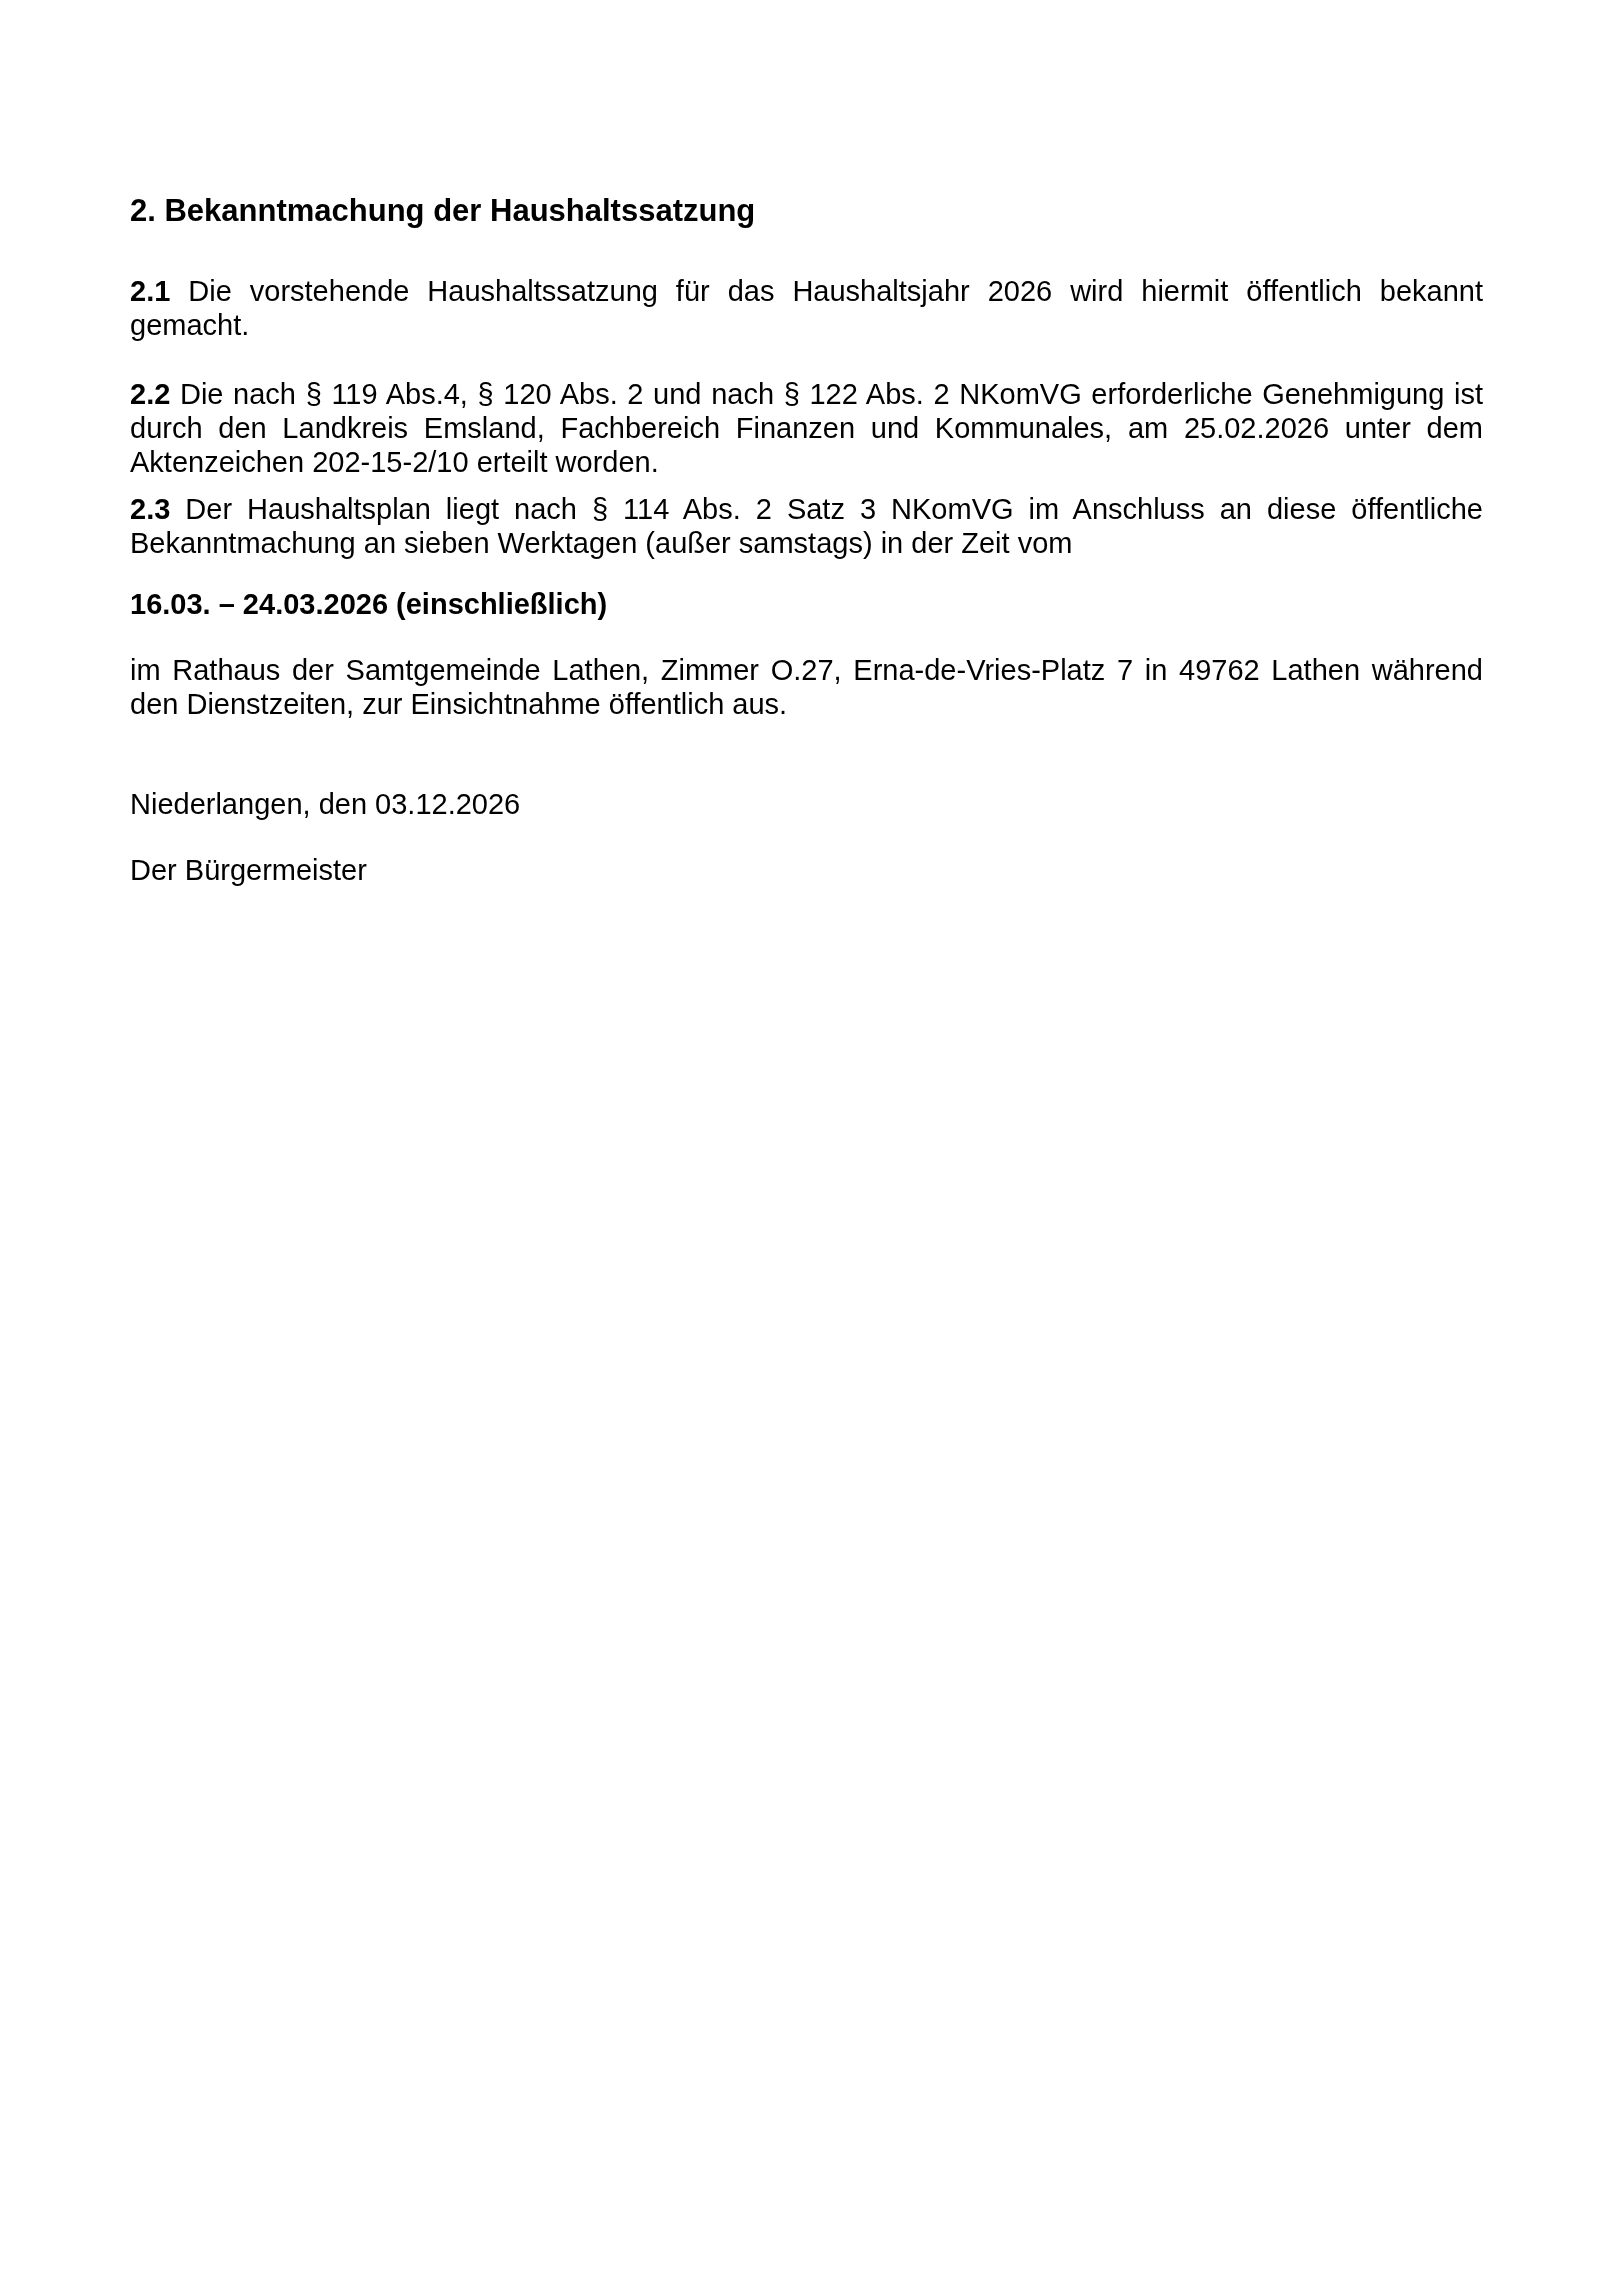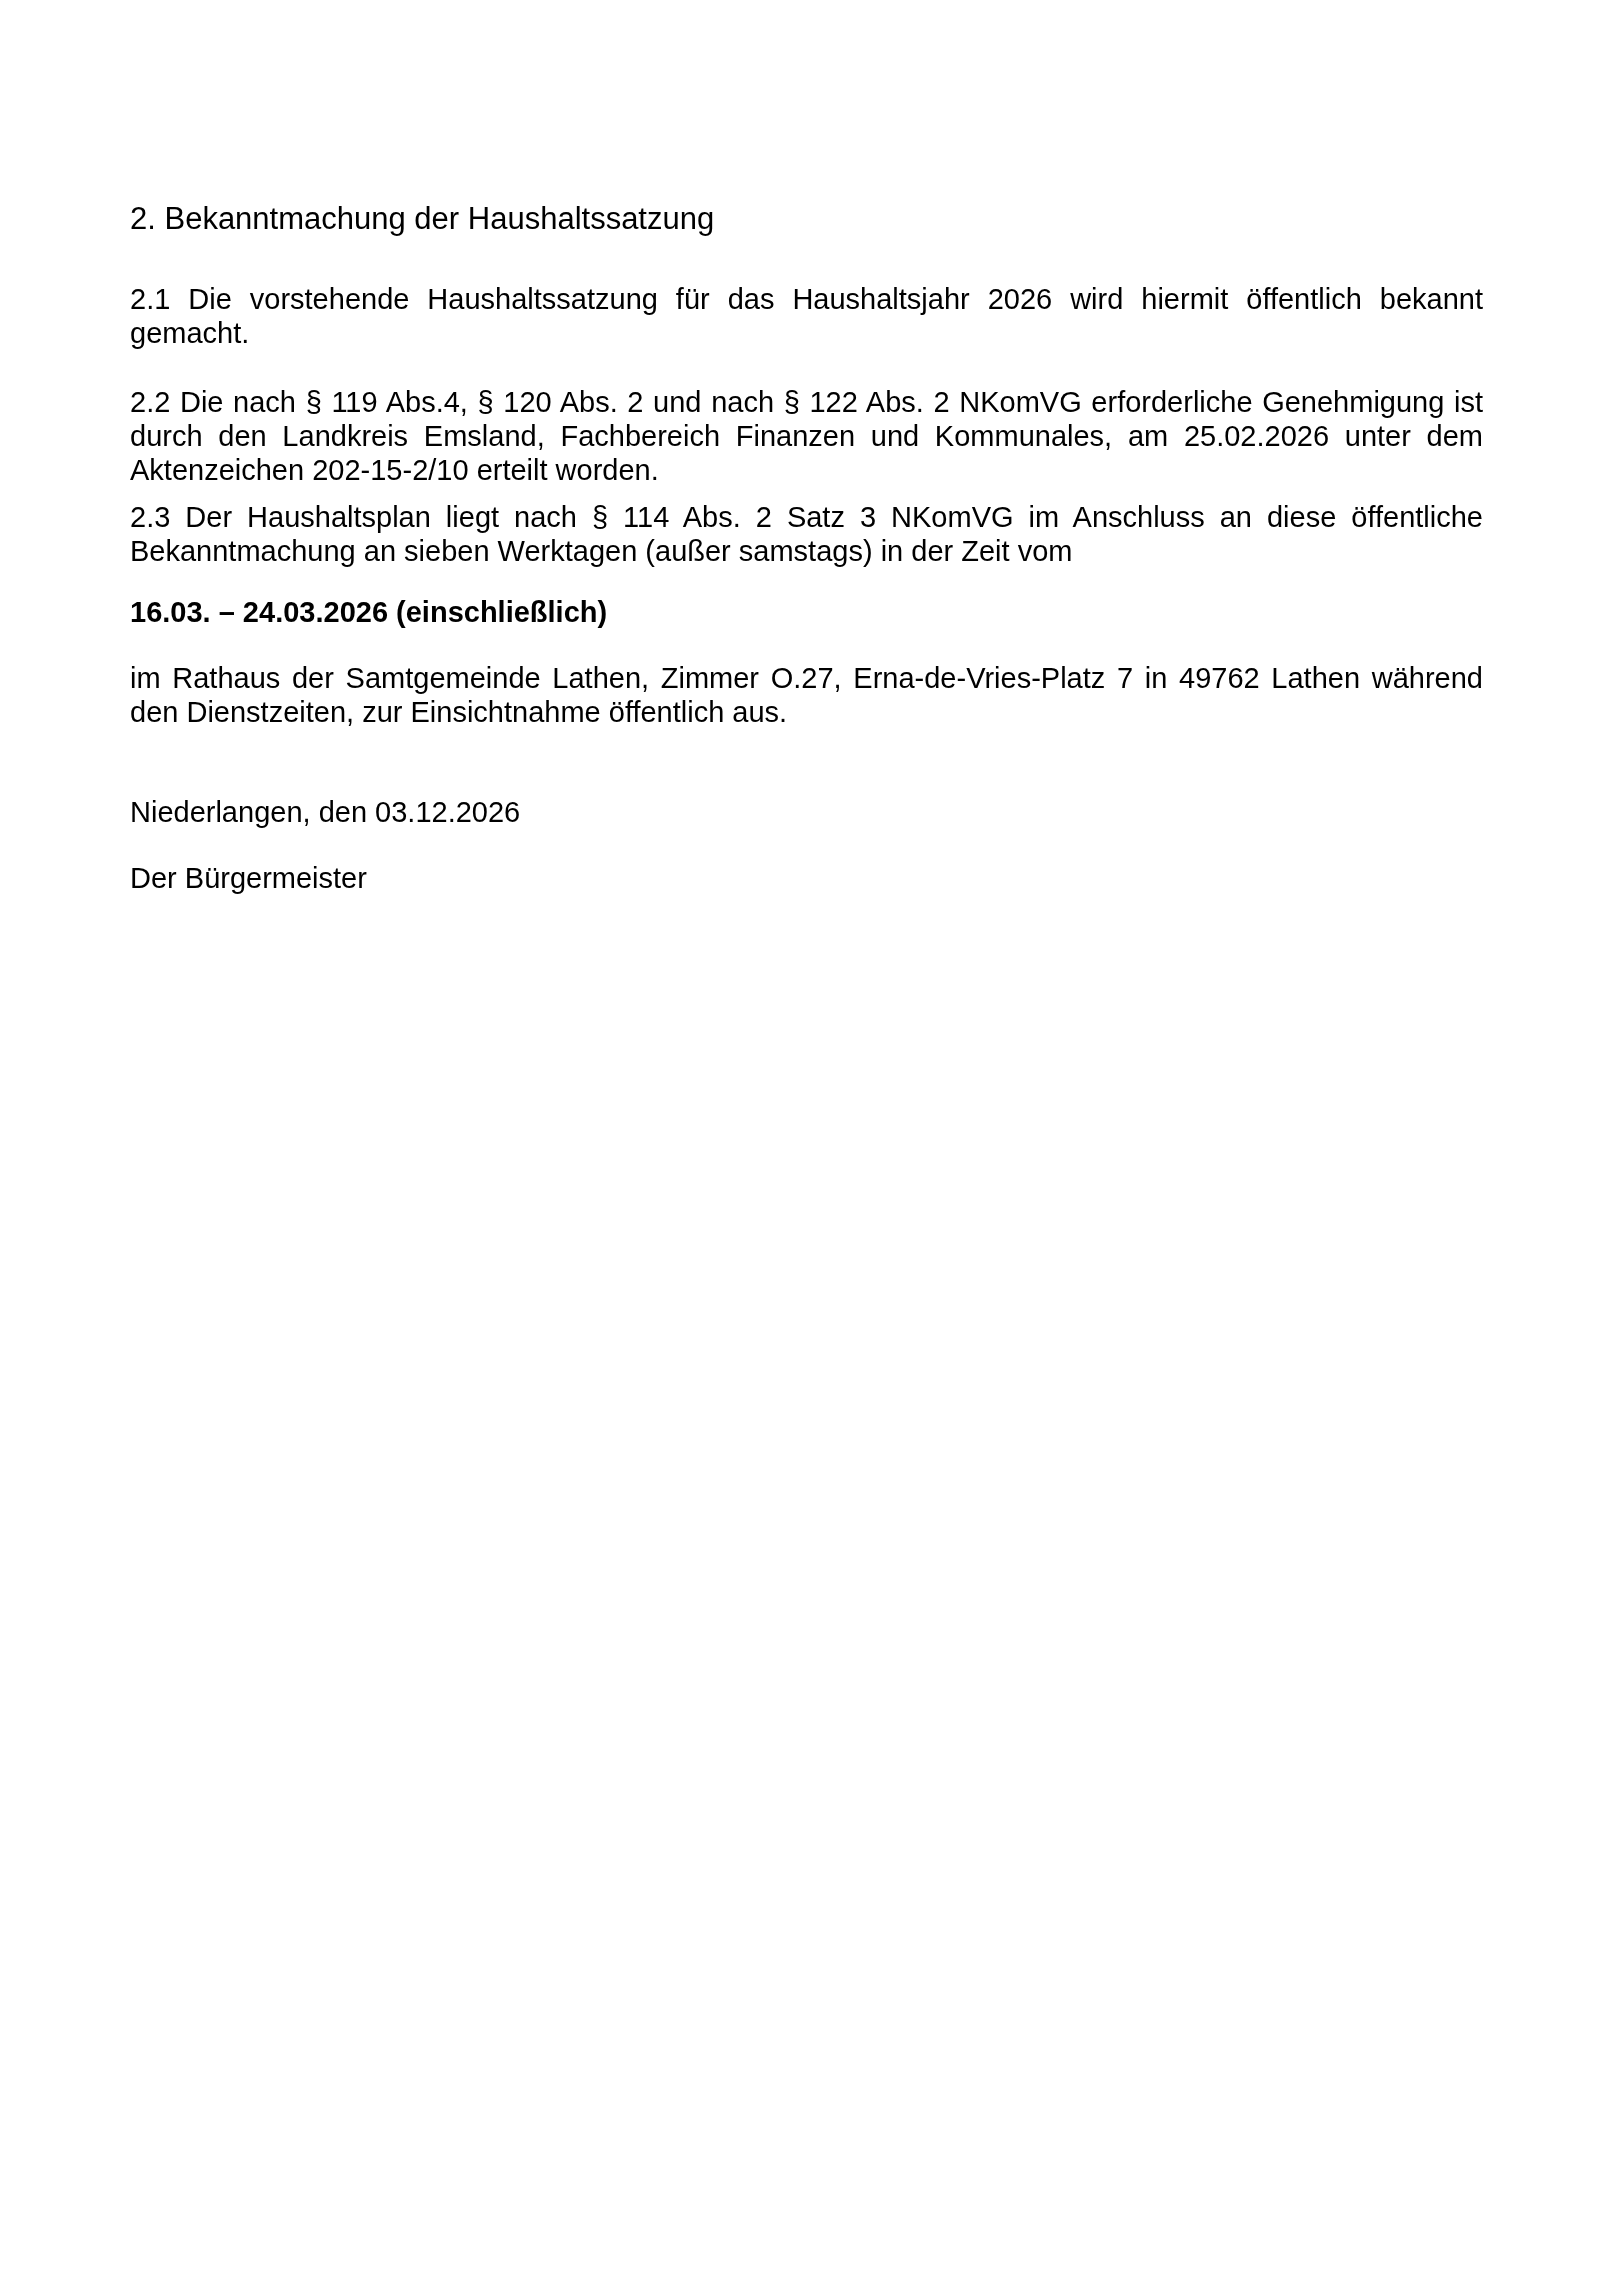--- a/index.html
+++ b/index.html
@@ -27,8 +27,8 @@
   .heading {
     font-size: 31px;
     line-height: 37px;
-    font-weight: normal;
-    margin: 8px 0 45px 0;
+    font-weight: bold;
+    margin: 0 0 45px 0;
   }
   .para {
     margin: 0;

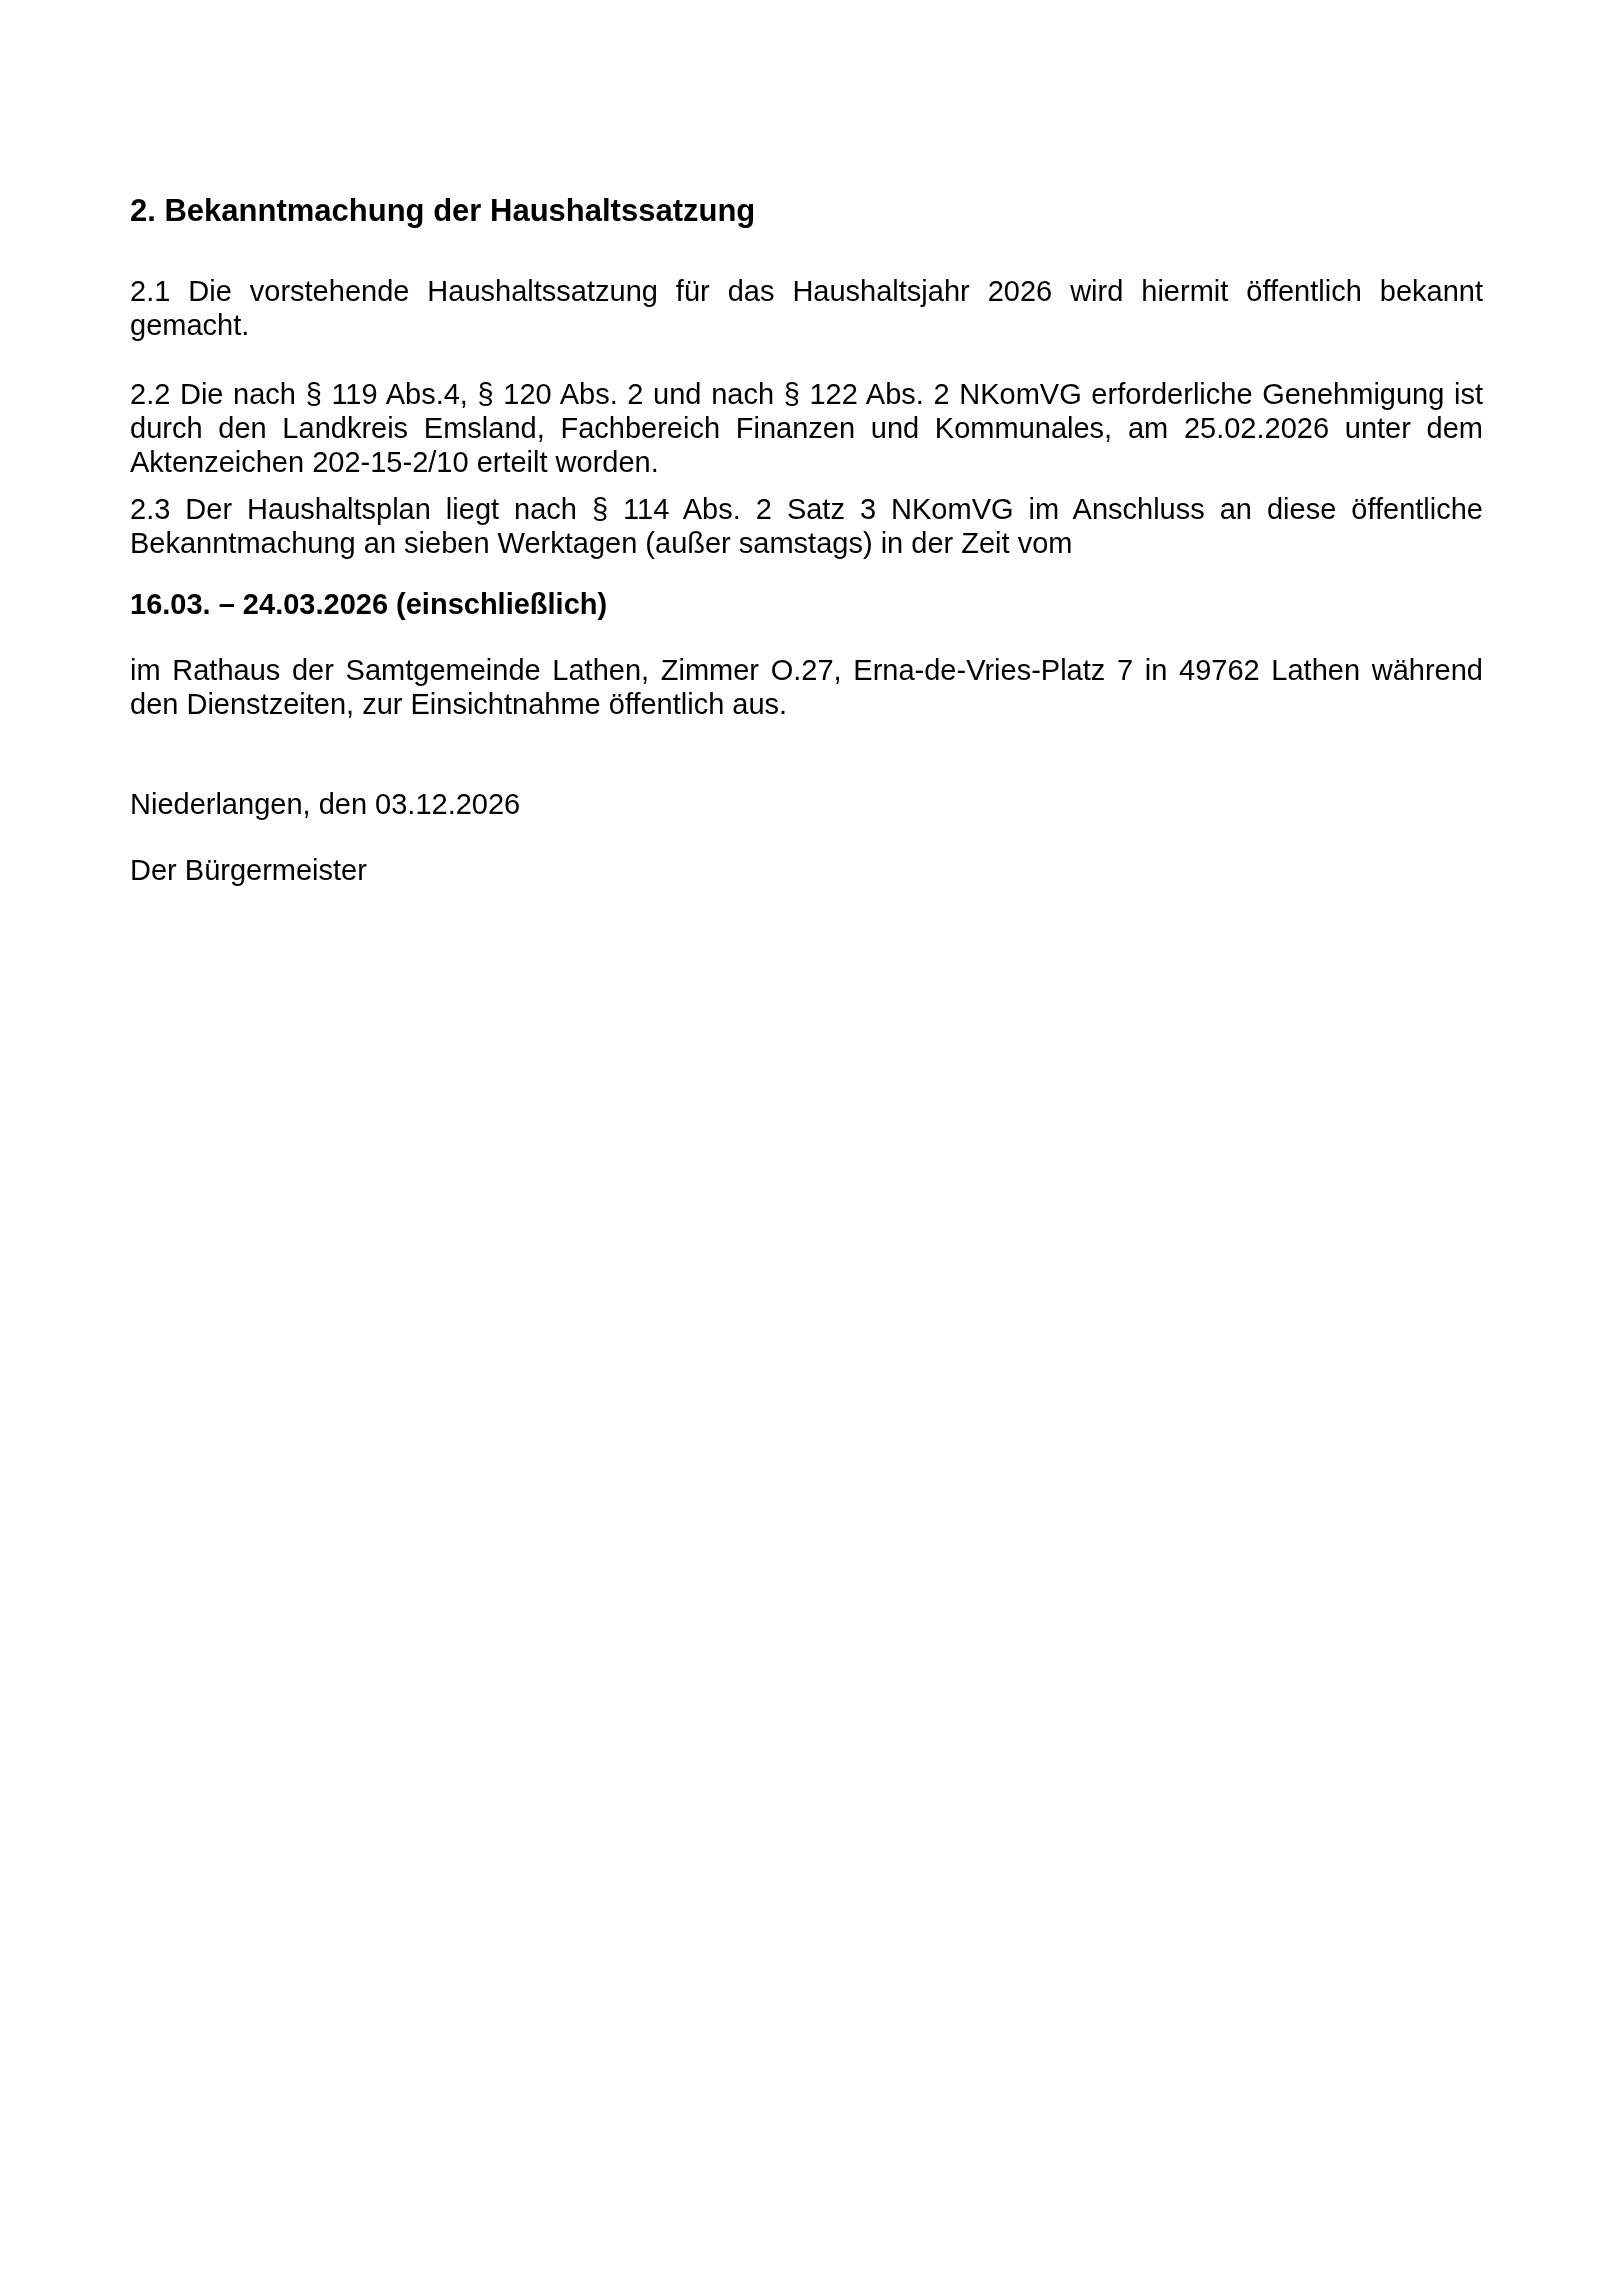--- a/index.html
+++ b/index.html
@@ -35,7 +35,7 @@
     text-align: justify;
   }
   .para .num {
-    font-weight: normal;
+    font-weight: bold;
   }
   .mb-21 { margin-bottom: 35px; }
   .mb-22 { margin-bottom: 13px; }

